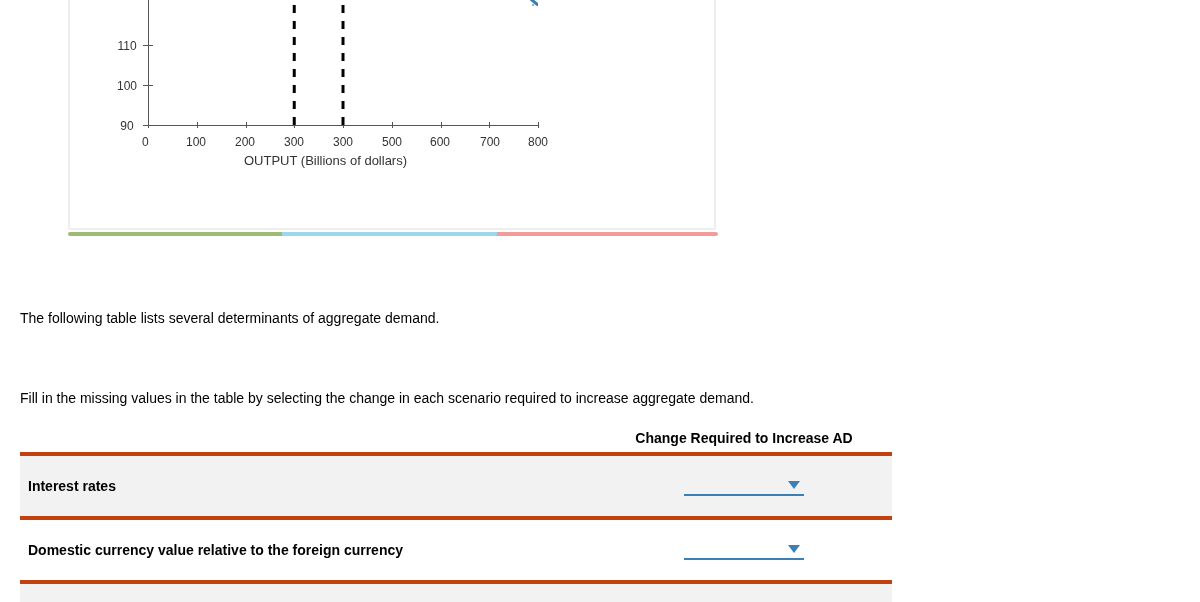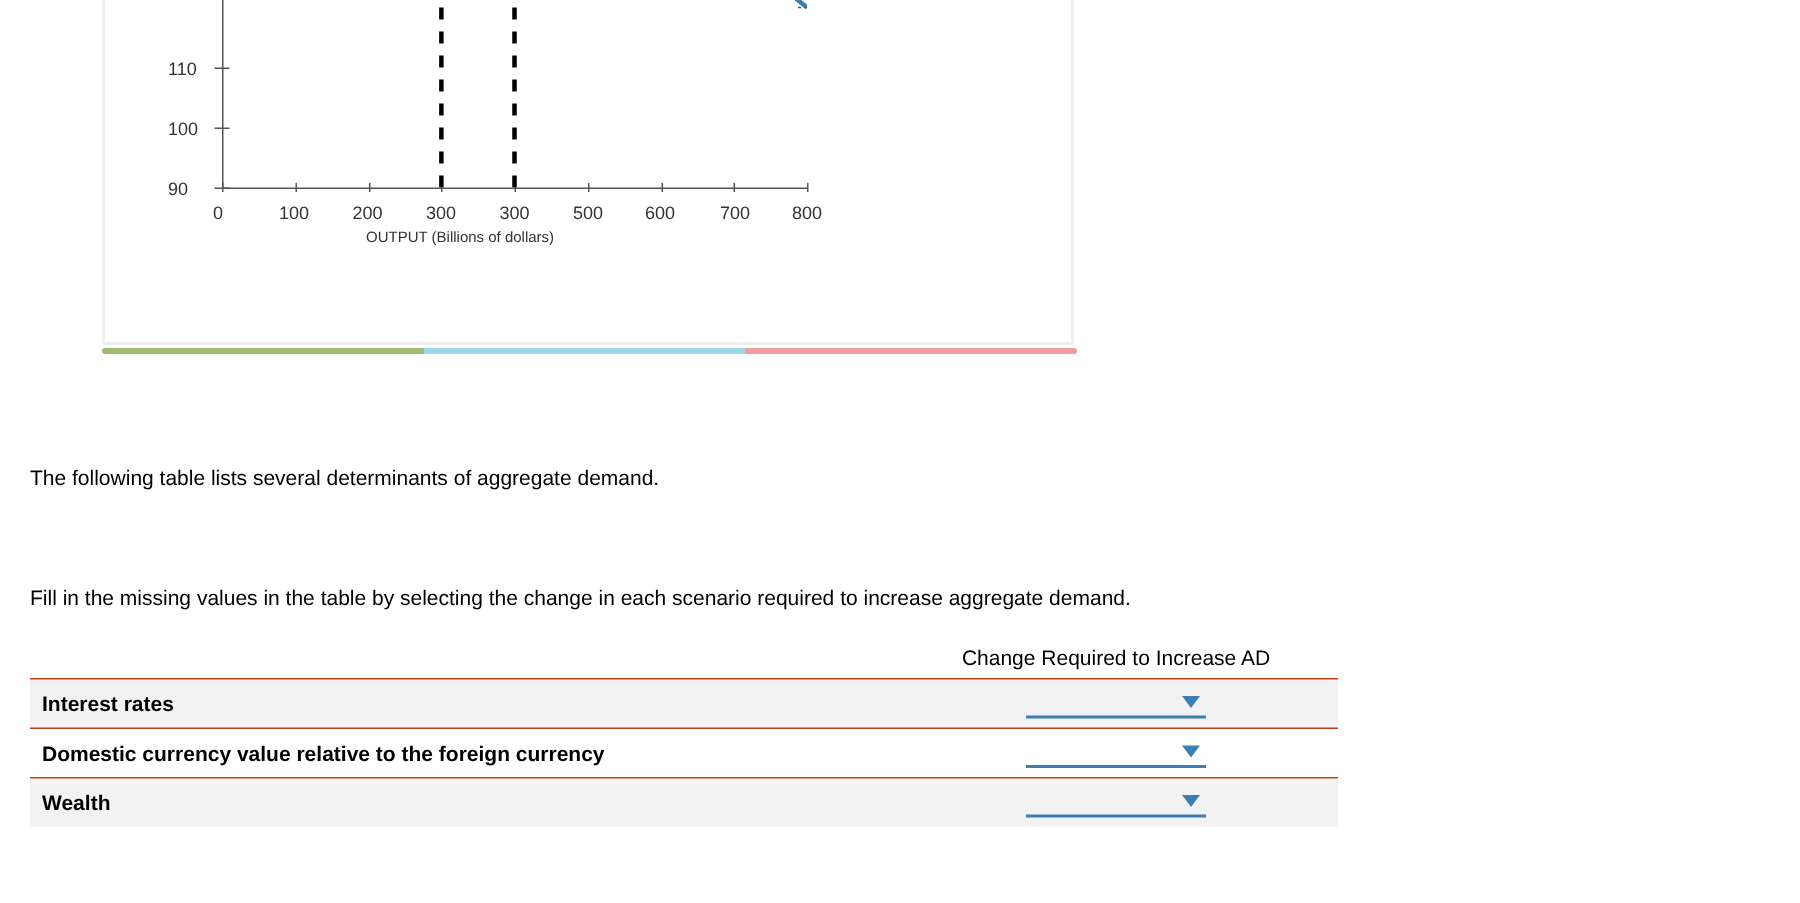--- a/index.html
+++ b/index.html
@@ -9,7 +9,7 @@
   .axis-line{position:absolute;background:#555}
   .tick{position:absolute;background:#555}
   .lbl{position:absolute;white-space:nowrap;text-align:center}
-  .ylab{text-align:left;width:30px}
+  .ylab{text-align:center;width:30px}
   .xlabel{position:absolute;white-space:nowrap;font-size:10px;color:#333}
   .series{position:absolute;left:0;top:0;width:100%;height:100%}
   .hr-rule{position:absolute;left:68px;top:232px;width:650px;height:4px;background:linear-gradient(to right,#8fae59 0%,#8fae59 33%,#8bd0e8 33%,#8bd0e8 66%,#f08a8a 66%,#f08a8a 100%);opacity:.85;border-radius:2px}

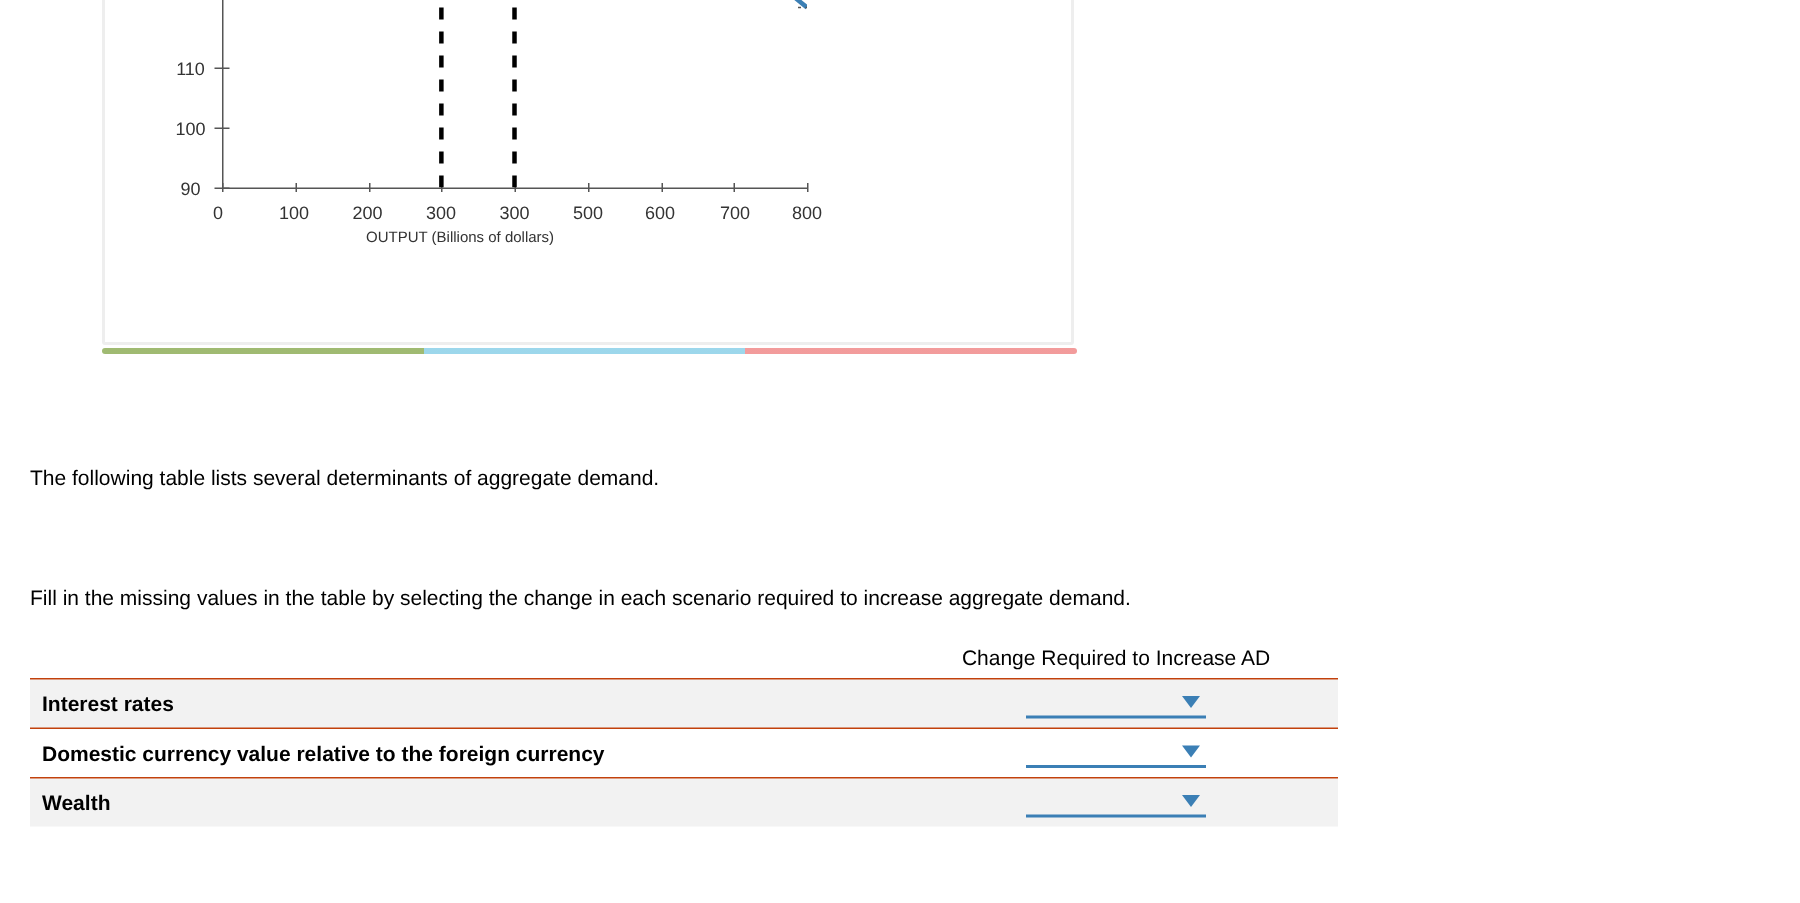--- a/index.html
+++ b/index.html
@@ -10,7 +10,7 @@
   .tick{position:absolute;background:#555}
   .lbl{position:absolute;white-space:nowrap;text-align:center}
   .ylab{text-align:center;width:30px}
-  .xlabel{position:absolute;white-space:nowrap;font-size:10px;color:#333}
+  .xlabel{position:absolute;white-space:nowrap;font-size:13px;color:#333}
   .series{position:absolute;left:0;top:0;width:100%;height:100%}
   .hr-rule{position:absolute;left:68px;top:232px;width:650px;height:4px;background:linear-gradient(to right,#8fae59 0%,#8fae59 33%,#8bd0e8 33%,#8bd0e8 66%,#f08a8a 66%,#f08a8a 100%);opacity:.85;border-radius:2px}
   .body-text{position:absolute;left:20px;width:1120px}

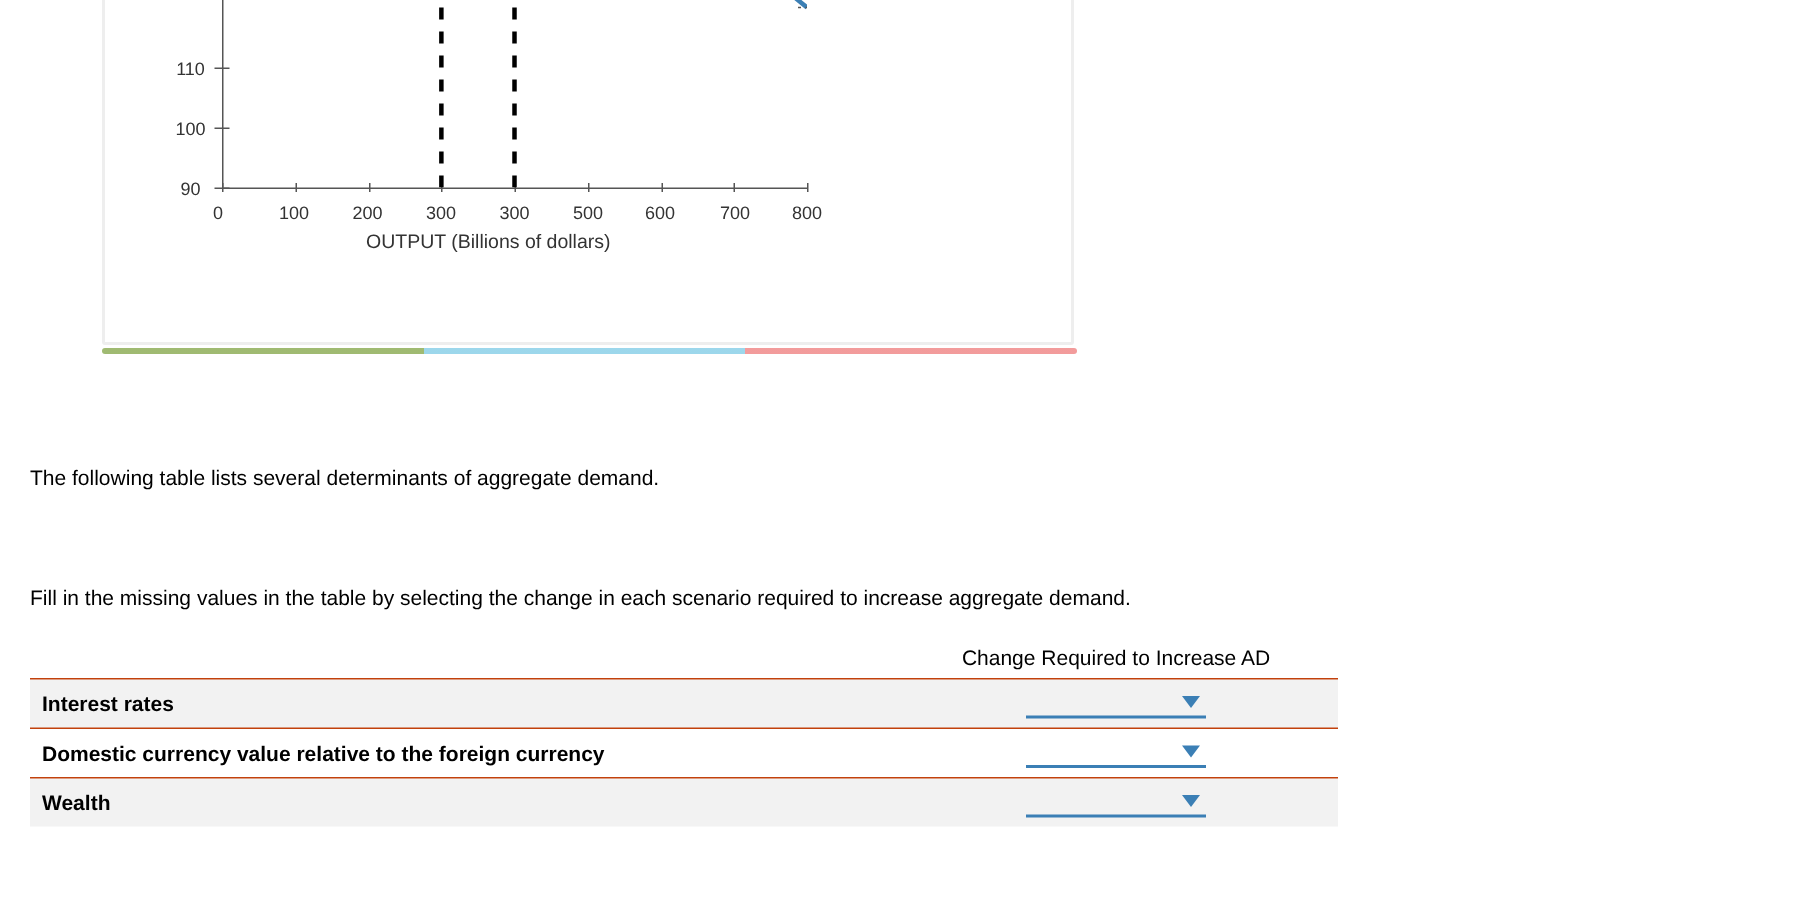--- a/index.html
+++ b/index.html
@@ -16,7 +16,7 @@
   .body-text{position:absolute;left:20px;width:1120px}
   .instr{}
   .tbl{border-collapse:collapse;width:872px;}
-  .tbl th{font-weight:normal;text-align:left;padding:6px 8px;vertical-align:bottom}
+  .tbl th{font-weight:bold;text-align:left;padding:6px 8px;vertical-align:bottom}
   .tbl td{padding:6px 8px;border-top:1px solid #c2410c;vertical-align:middle}
   .tbl tr.alt td{background:#f2f2f2}
   .sel{display:inline-block;position:relative;width:120px;height:18px;border-bottom:2px solid #3b7fb5;text-align:right}

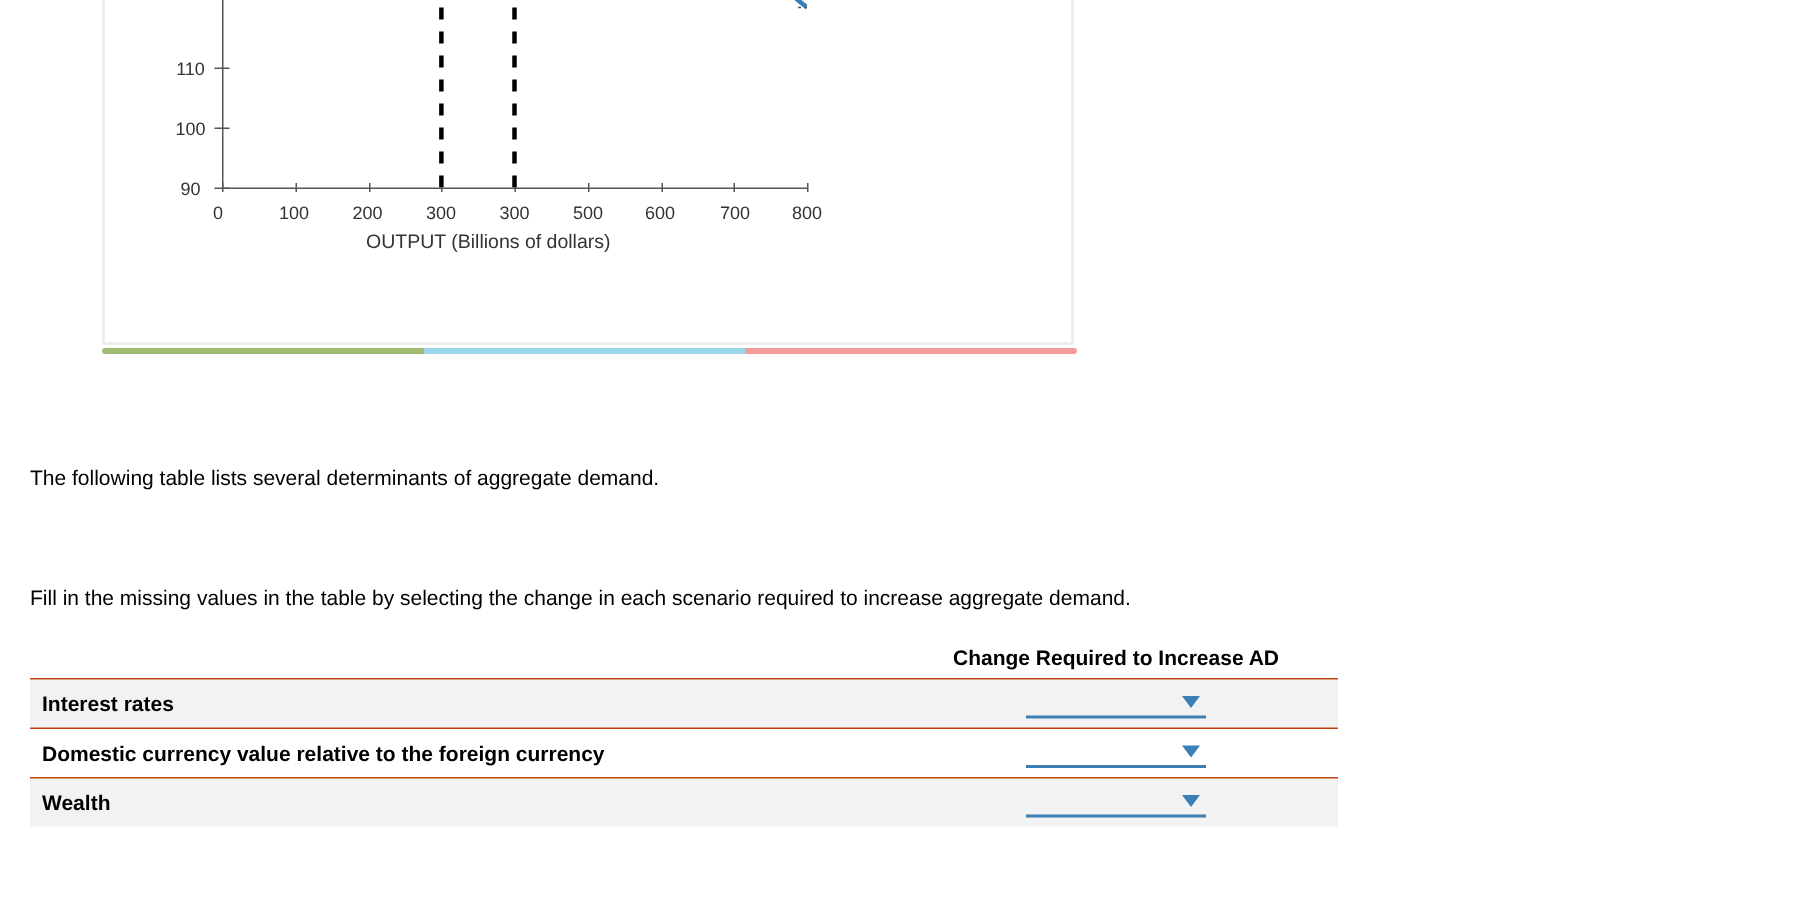--- a/index.html
+++ b/index.html
@@ -17,7 +17,7 @@
   .instr{}
   .tbl{border-collapse:collapse;width:872px;}
   .tbl th{font-weight:bold;text-align:left;padding:6px 8px;vertical-align:bottom}
-  .tbl td{padding:6px 8px;border-top:1px solid #c2410c;vertical-align:middle}
+  .tbl td{padding:20px 8px;border-top:4px solid #c2410c;vertical-align:middle}
   .tbl tr.alt td{background:#f2f2f2}
   .sel{display:inline-block;position:relative;width:120px;height:18px;border-bottom:2px solid #3b7fb5;text-align:right}
   .caret{display:inline-block;width:0;height:0;border-left:6px solid transparent;border-right:6px solid transparent;border-top:8px solid #3b7fb5;vertical-align:middle;margin-right:4px}

